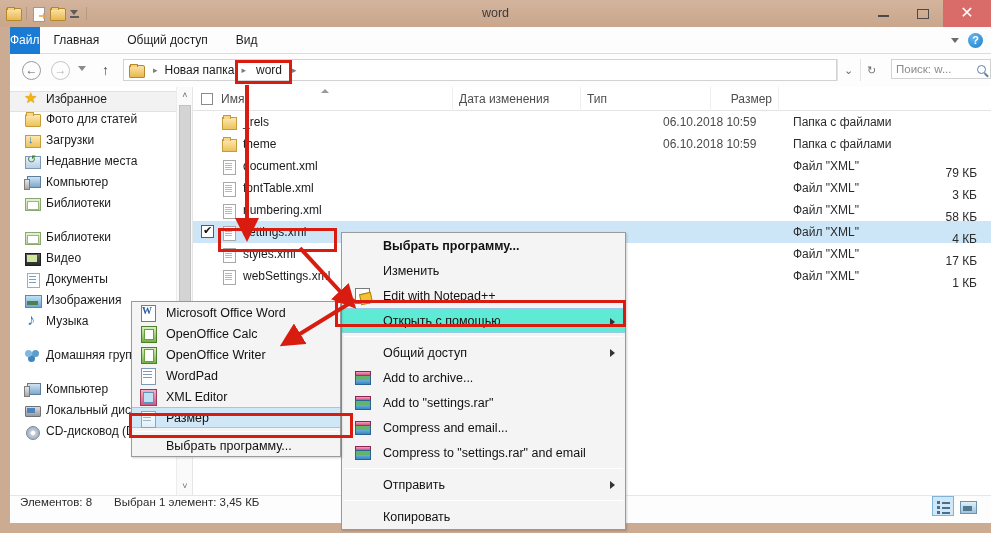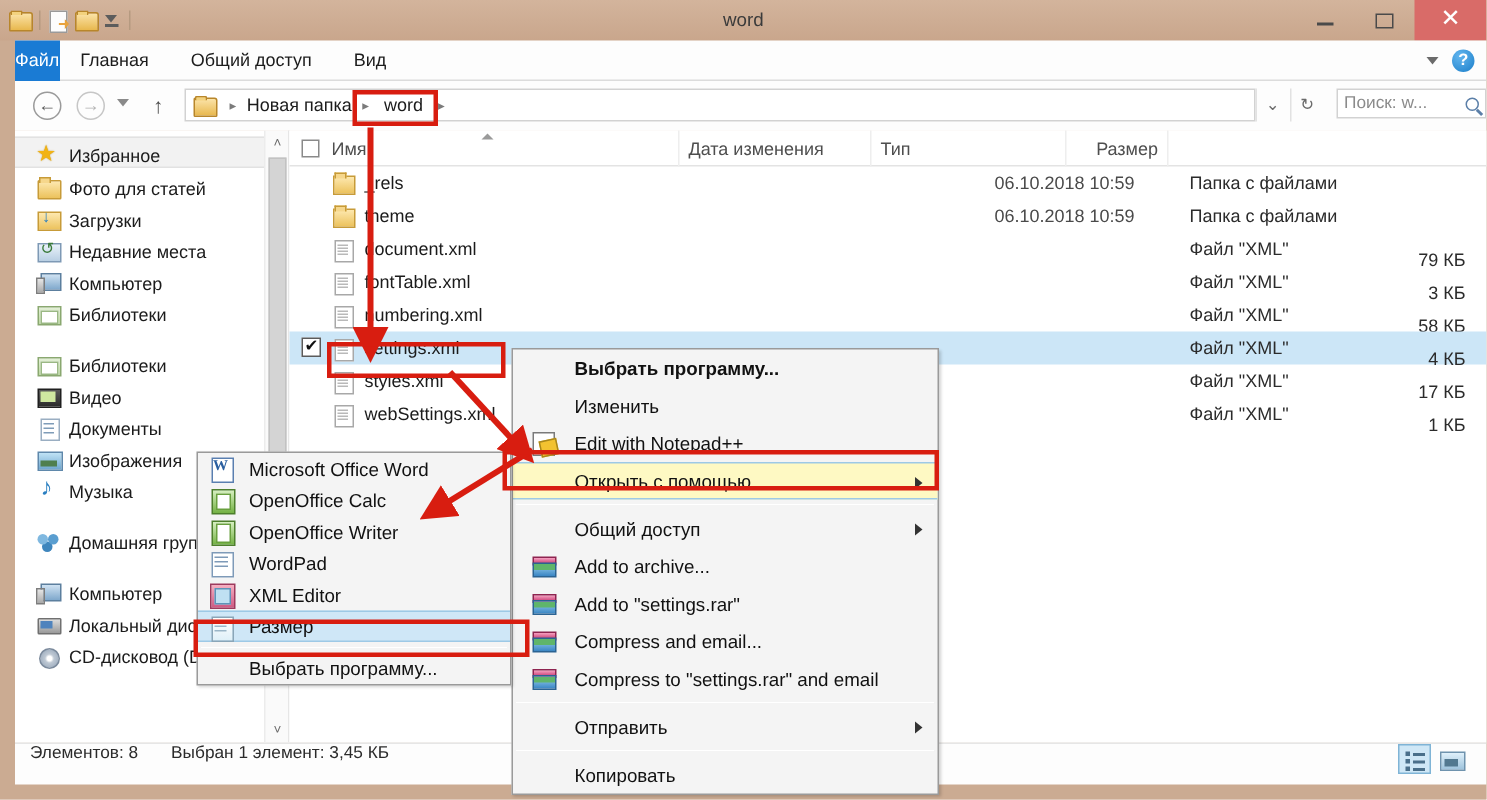--- a/index.html
+++ b/index.html
@@ -154,7 +154,7 @@
   }
   .tree{ padding-top:4px; }
   .tnode{
-    height:21px; display:flex; align-items:flex-end; font-size:12px; color:#1b1b1b;
+    height:21px; display:flex; align-items:flex-start; font-size:12px; color:#1b1b1b;
     padding-left:14px; white-space:nowrap;
   }
   .tnode.root{ padding-left:14px; }

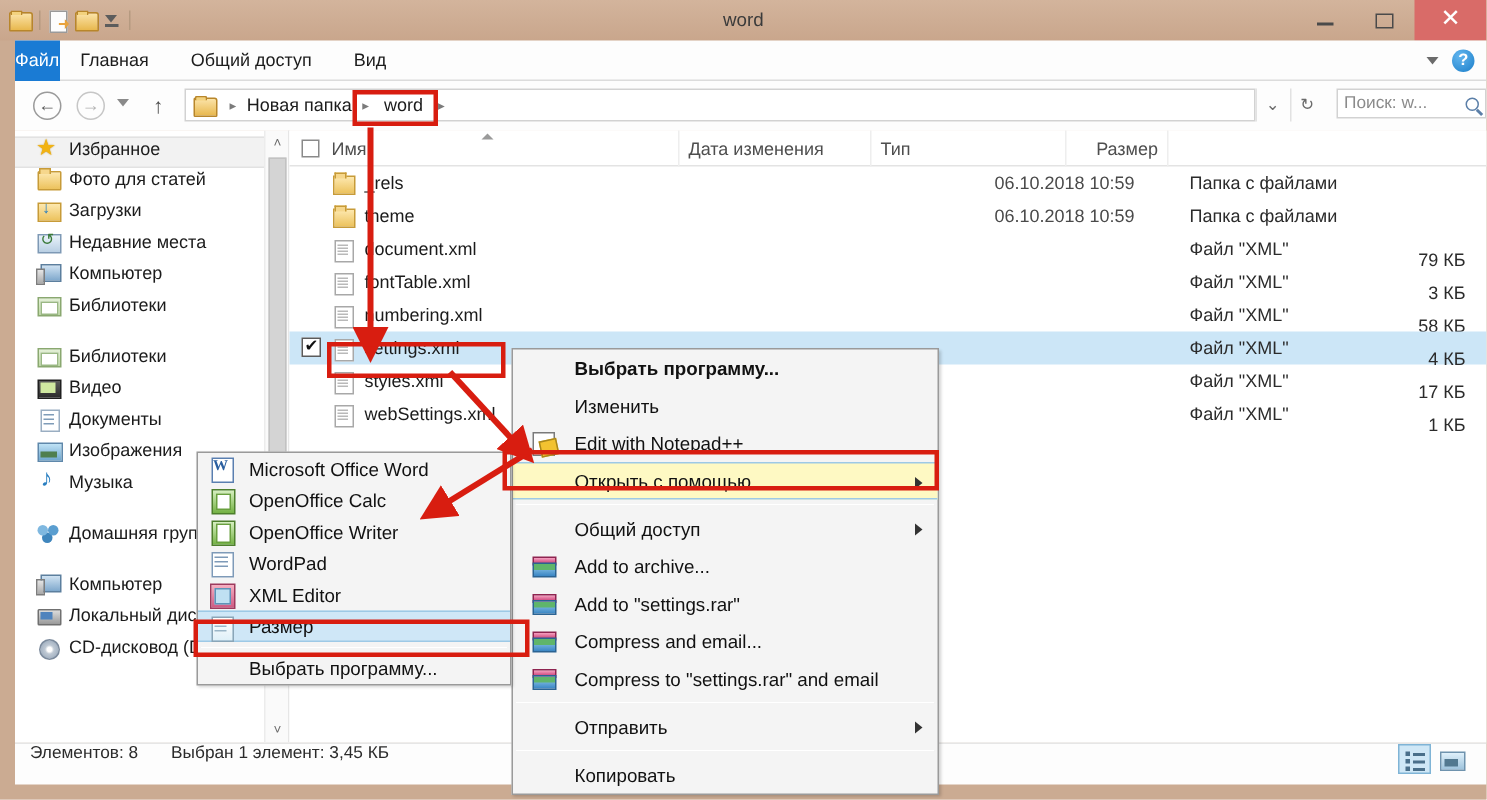--- a/index.html
+++ b/index.html
@@ -371,7 +371,7 @@
     white-space:nowrap;
   }
   .mi.bold{ font-weight:bold; }
-  .mi.hl{ background:#fef9c3; border-top:1px solid #9dc9e6; border-bottom:1px solid #9dc9e6; }
+  .mi.hl{ background:#5eead4; border-top:1px solid #9dc9e6; border-bottom:1px solid #9dc9e6; }
   .mi .sub{
     position:absolute; right:10px; top:9px; width:0;height:0;
     border-top:4px solid transparent;border-bottom:4px solid transparent;border-left:5px solid #333;

